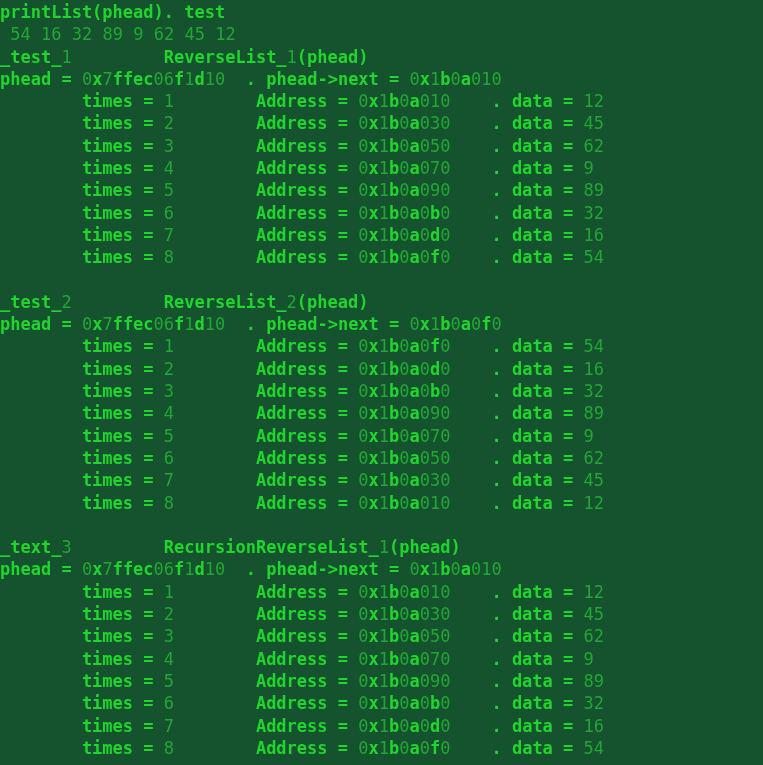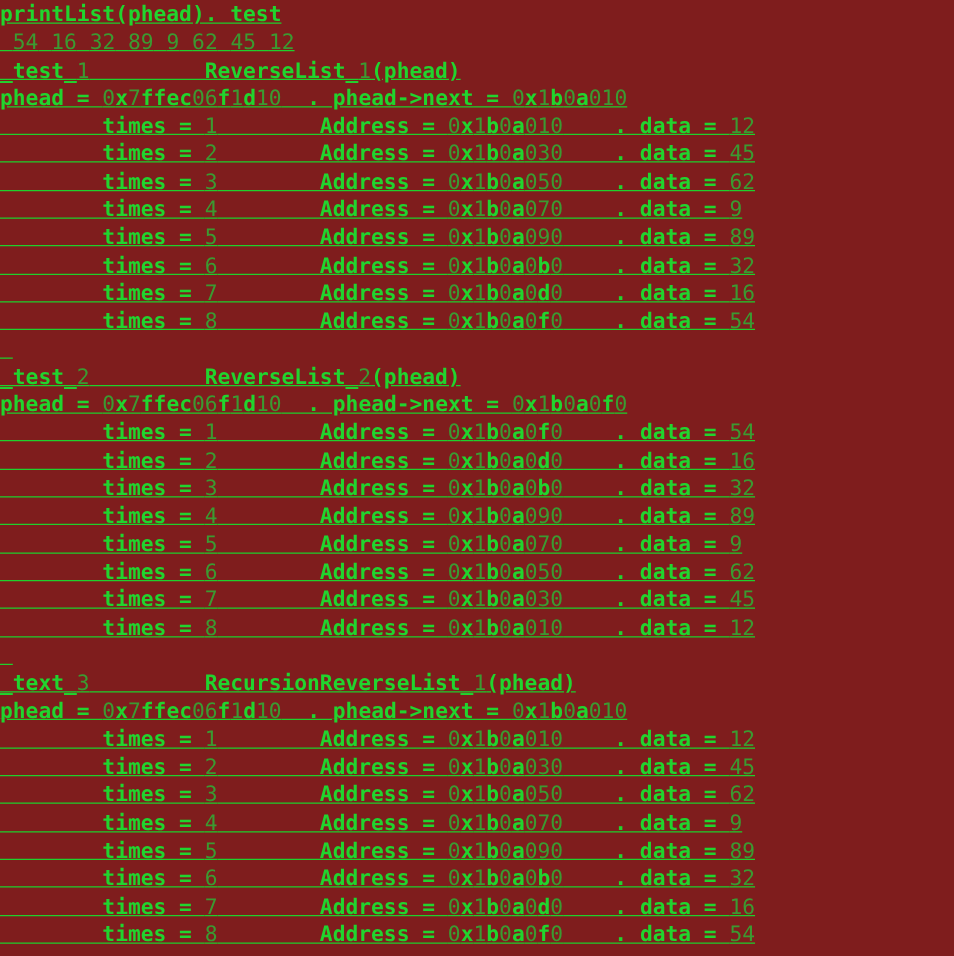--- a/index.html
+++ b/index.html
@@ -18,7 +18,7 @@
     position: relative;
     width: 763px;
     height: 765px;
-    background: #7f1d1d;
+    background: #14532d;
     color: #1fd02c;
     font-family: "DejaVu Sans Mono", "Liberation Mono", monospace;
     font-size: 17px;
@@ -27,7 +27,6 @@
     box-sizing: border-box;
     white-space: pre;
     letter-spacing: 0px;
-    text-decoration: underline;
   }
   .line {
     height: 22.3px;

